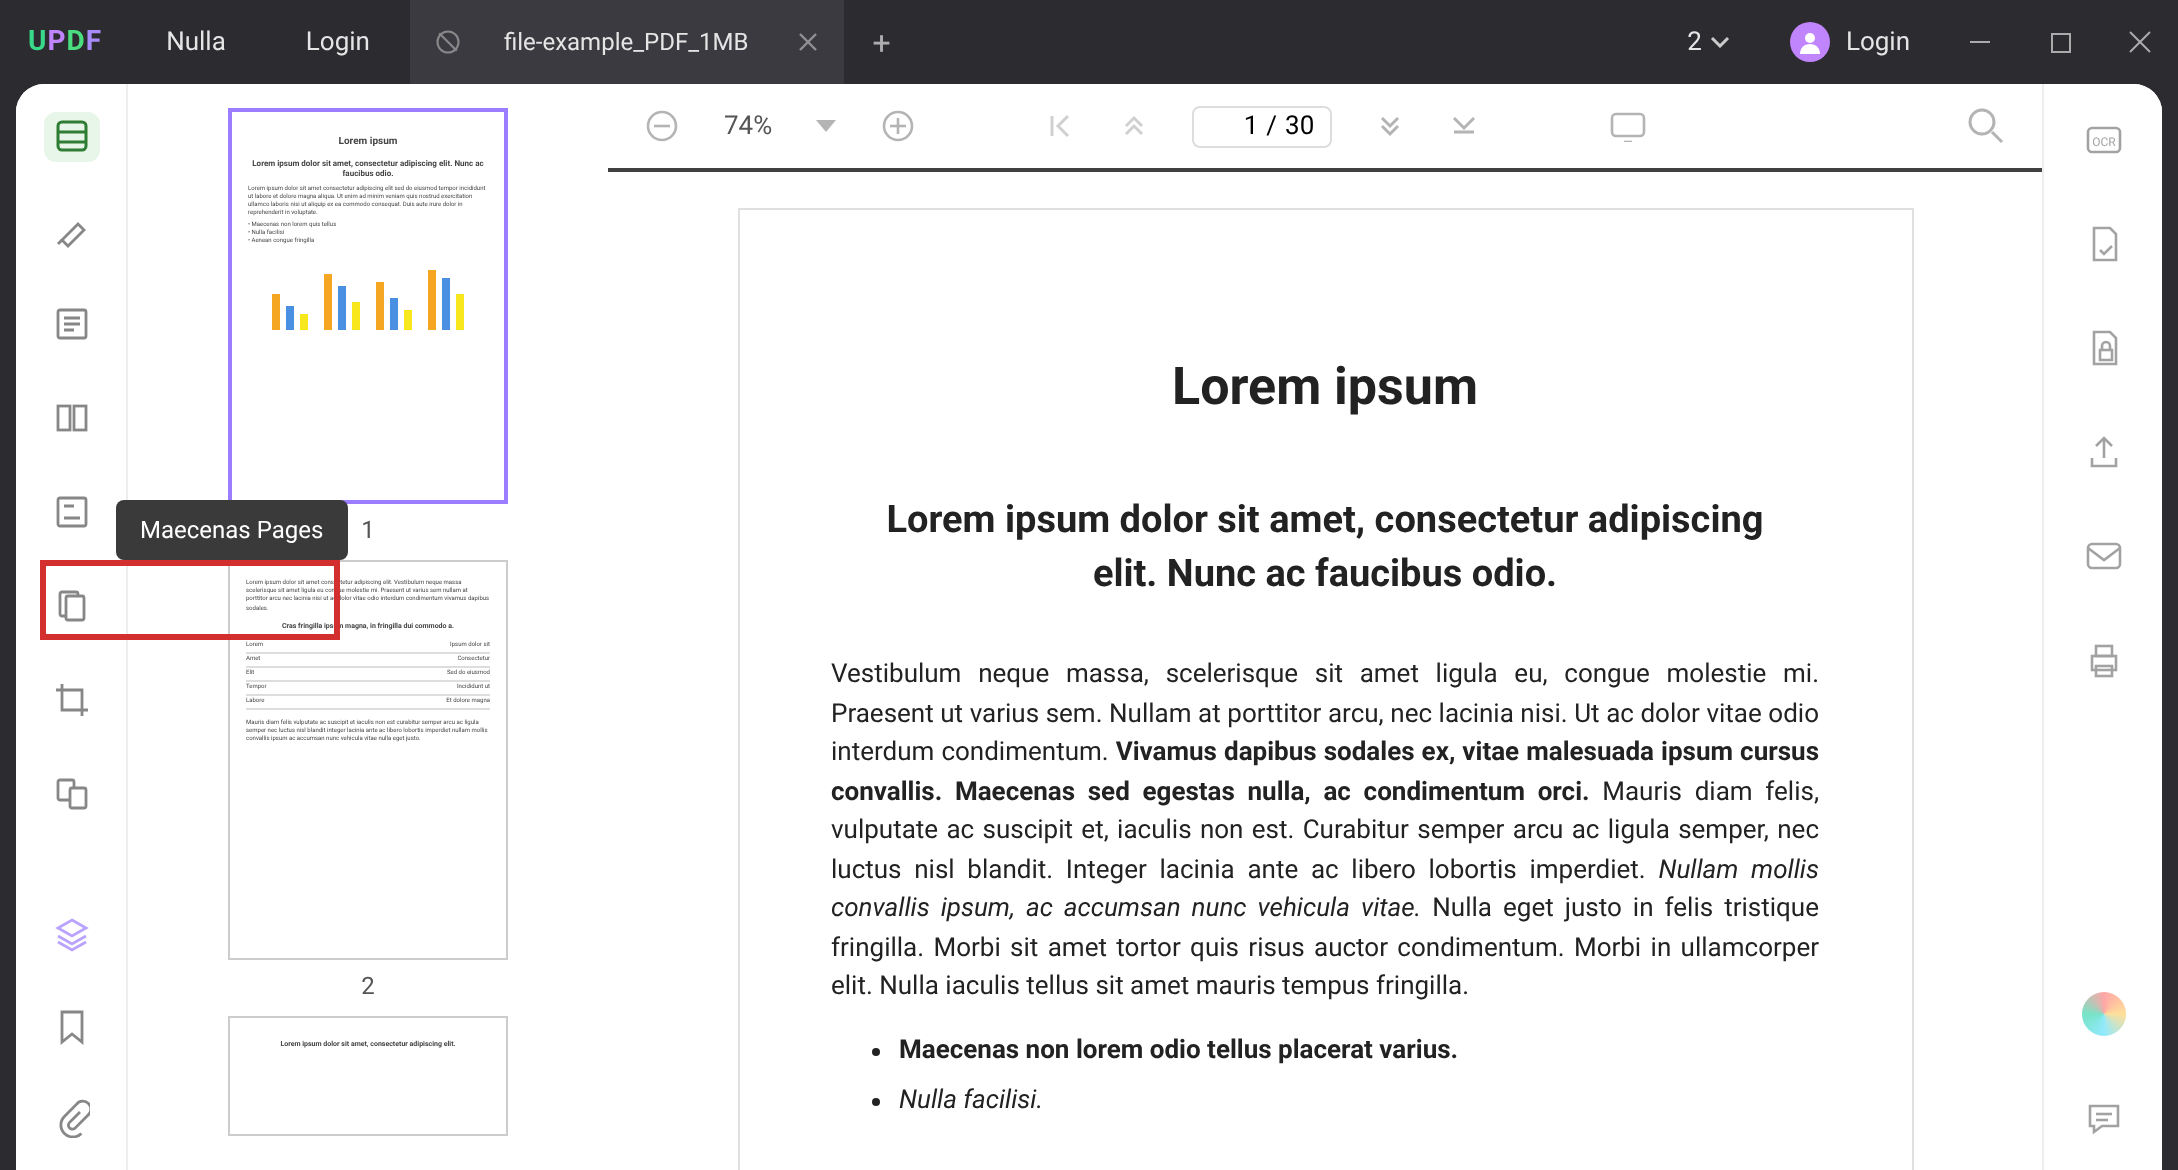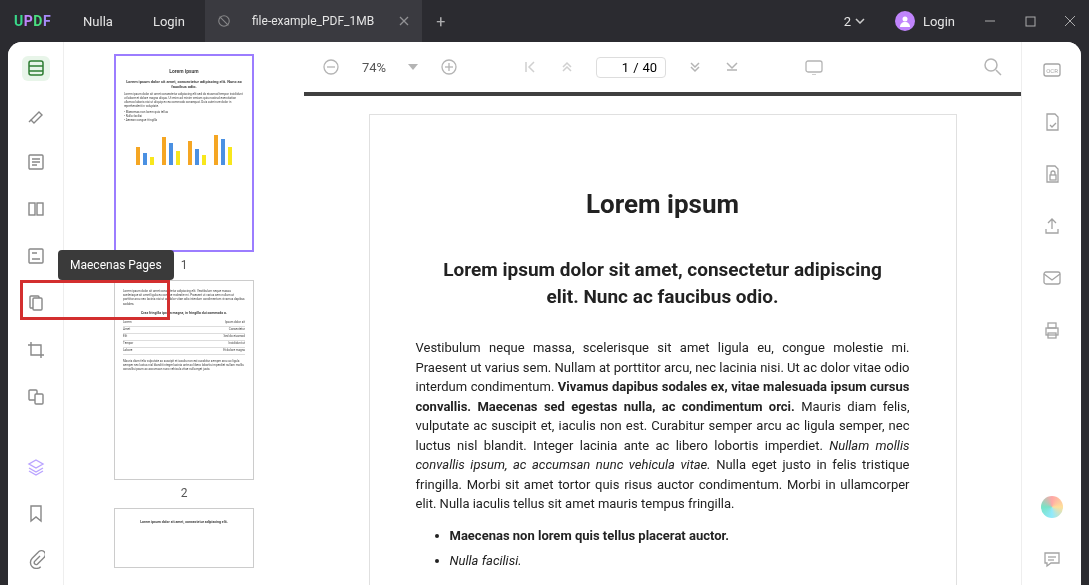--- a/index.html
+++ b/index.html
@@ -41,7 +41,7 @@
 .thumb-chart { display:flex; align-items:flex-end; gap:3px; height:36px; margin:6px auto; width:100px; justify-content:center; }
 .thumb-chart .bar { width:4px; }
 .main-area { flex:1; display:flex; flex-direction:column; background:#fff; }
-.toolbar { height:54px; border-bottom:4px solid #404040; display:flex; align-items:center; padding:0 18px; gap:22px; }
+.toolbar { height:44px; border-bottom:2px solid #404040; display:flex; align-items:center; padding:0 18px; gap:22px; }
 .toolbar .tb-btn { cursor:pointer; opacity:0.55; display:flex; align-items:center; }
 .zoom { font-size:13px; color:#555; }
 .page-input { display:flex; align-items:center; gap:4px; border:1px solid #ddd; border-radius:4px; padding:2px 8px; font-size:13px; }

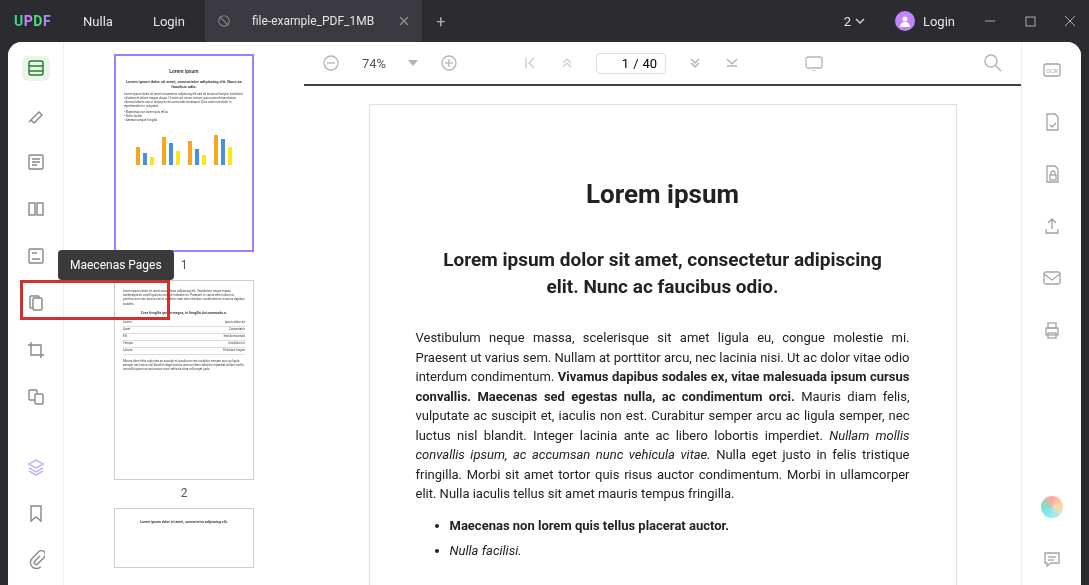--- a/index.html
+++ b/index.html
@@ -288,7 +288,7 @@
       <div class="page-input">
         <input value="1" style="">
         <span>/</span>
-        <span>40</span>
+        <span>30</span>
       </div>
       <div class="tb-btn">
           <svg width="14" height="14" viewBox="0 0 14 14" fill="none" stroke="#777" stroke-width="1.5">

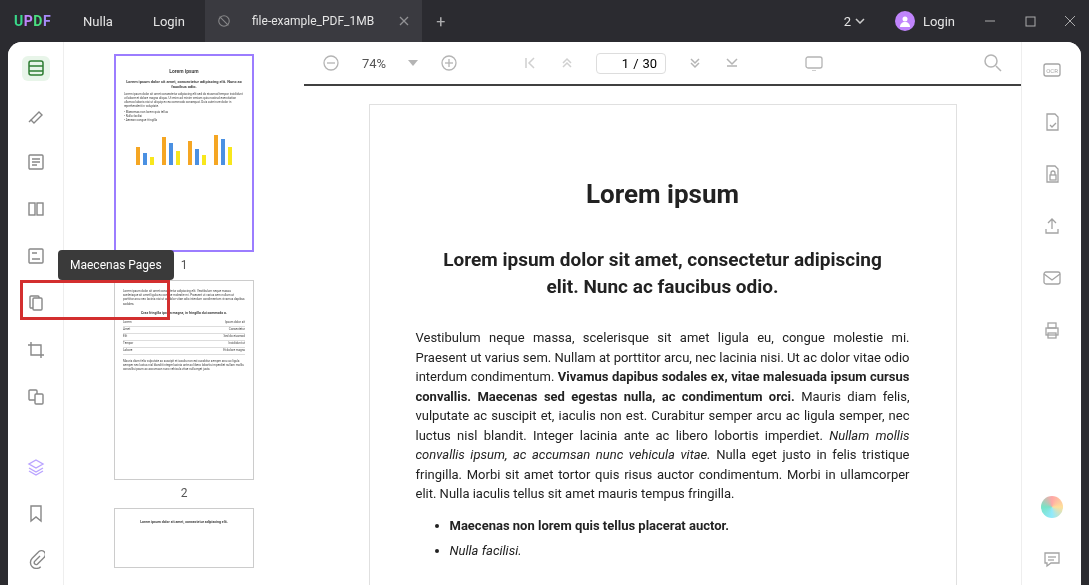--- a/index.html
+++ b/index.html
@@ -321,7 +321,7 @@
         <h2>Lorem ipsum dolor sit amet, consectetur adipiscing elit. Nunc ac faucibus odio.</h2>
         <p><span>Vestibulum neque massa, scelerisque sit amet ligula eu, congue molestie mi. Praesent ut varius sem. Nullam at porttitor arcu, nec lacinia nisi. Ut ac dolor vitae odio interdum condimentum. </span><b>Vivamus dapibus sodales ex, vitae malesuada ipsum cursus convallis. Maecenas sed egestas nulla, ac condimentum orci.</b><span> Mauris diam felis, vulputate ac suscipit et, iaculis non est. Curabitur semper arcu ac ligula semper, nec luctus nisl blandit. Integer lacinia ante ac libero lobortis imperdiet. </span><i>Nullam mollis convallis ipsum, ac accumsan nunc vehicula vitae.</i><span> Nulla eget justo in felis tristique fringilla. Morbi sit amet tortor quis risus auctor condimentum. Morbi in ullamcorper elit. Nulla iaculis tellus sit amet mauris tempus fringilla.</span></p>
         <ul>
-          <li><b>Maecenas non lorem quis tellus placerat auctor.</b></li>
+          <li><b>Maecenas non lorem odio tellus placerat varius.</b></li>
           <li><i>Nulla facilisi.</i></li>
 
         </ul>

